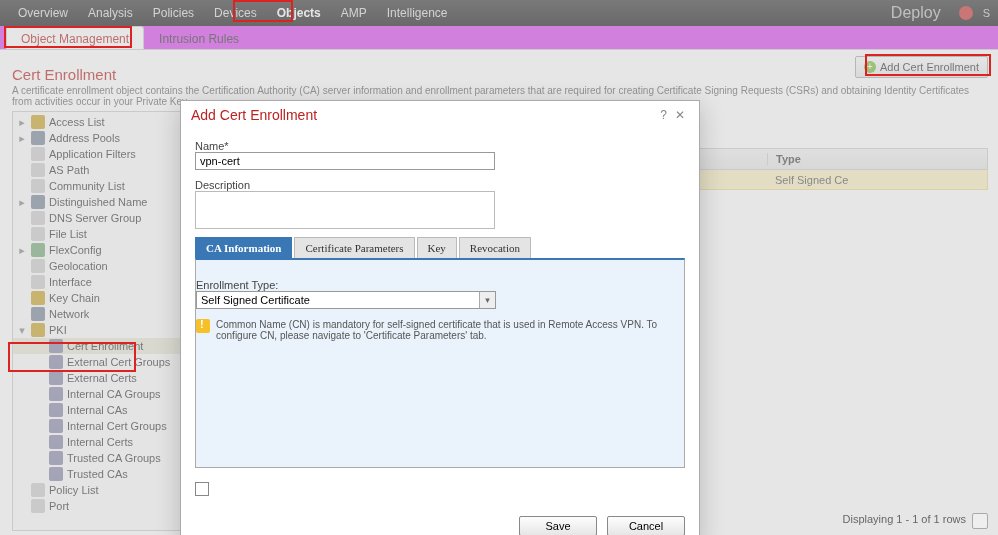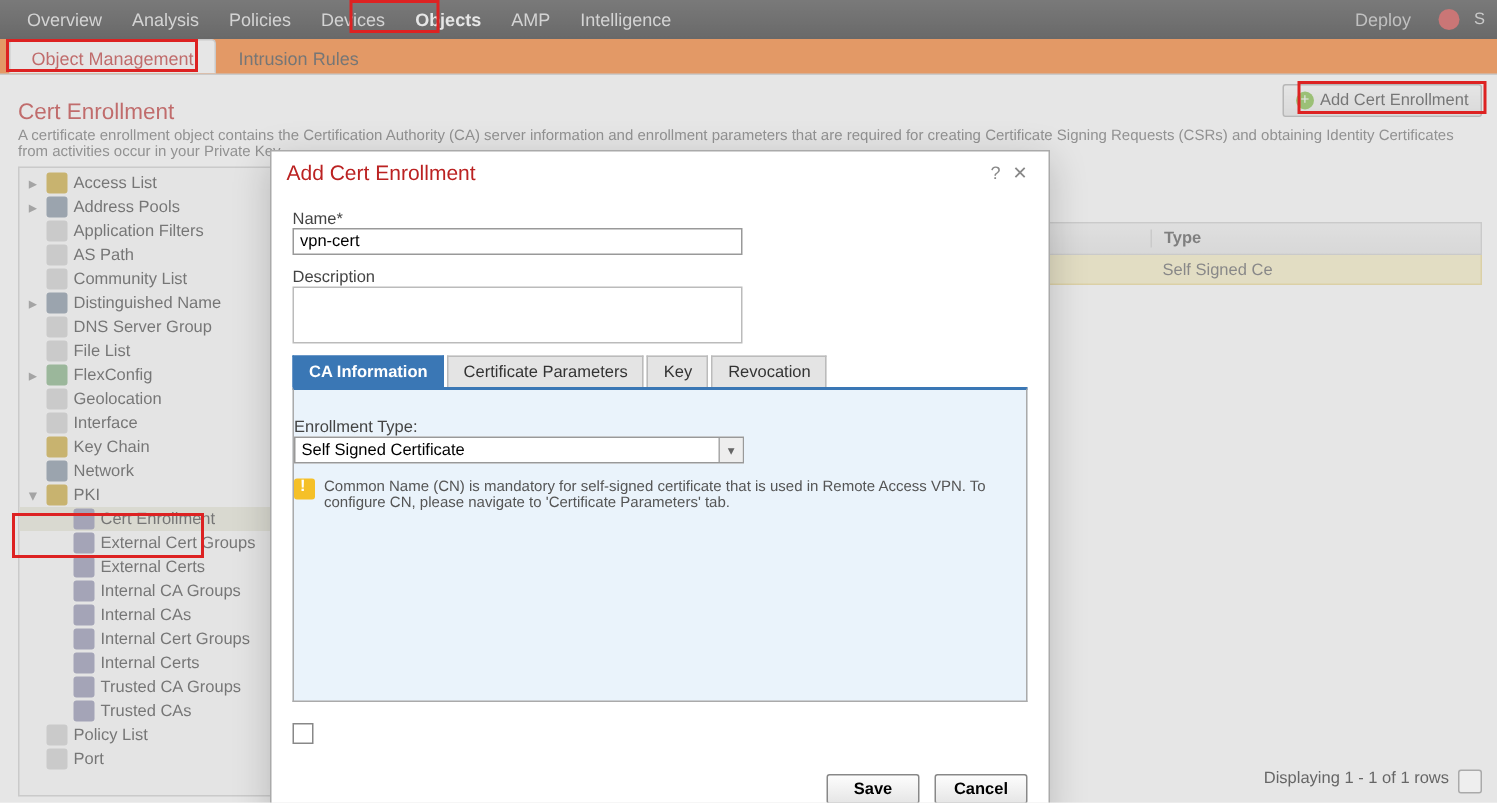--- a/index.html
+++ b/index.html
@@ -41,7 +41,7 @@
   }
   .deploy {
     color: #bbb;
-    font-size: 12px;
+    font-size: 16px;
     padding: 3px 8px;
     cursor:pointer;
   }

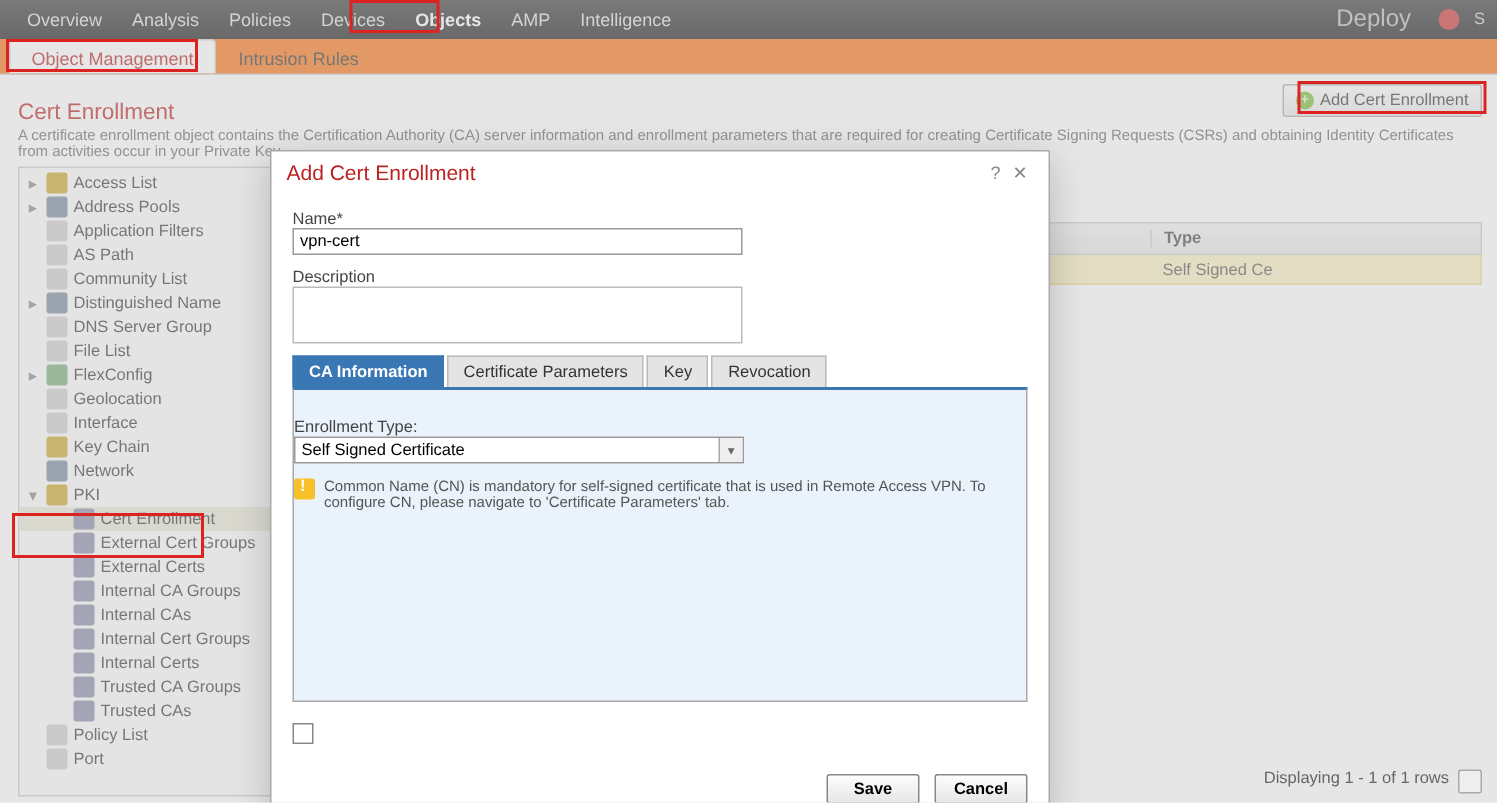--- a/index.html
+++ b/index.html
@@ -53,7 +53,7 @@
   
   .subnav {
     height: 24px;
-    background: #f97316;
+    background: #d946ef;
     border-bottom: 1px solid #ccc;
     display: flex;
     align-items: stretch;

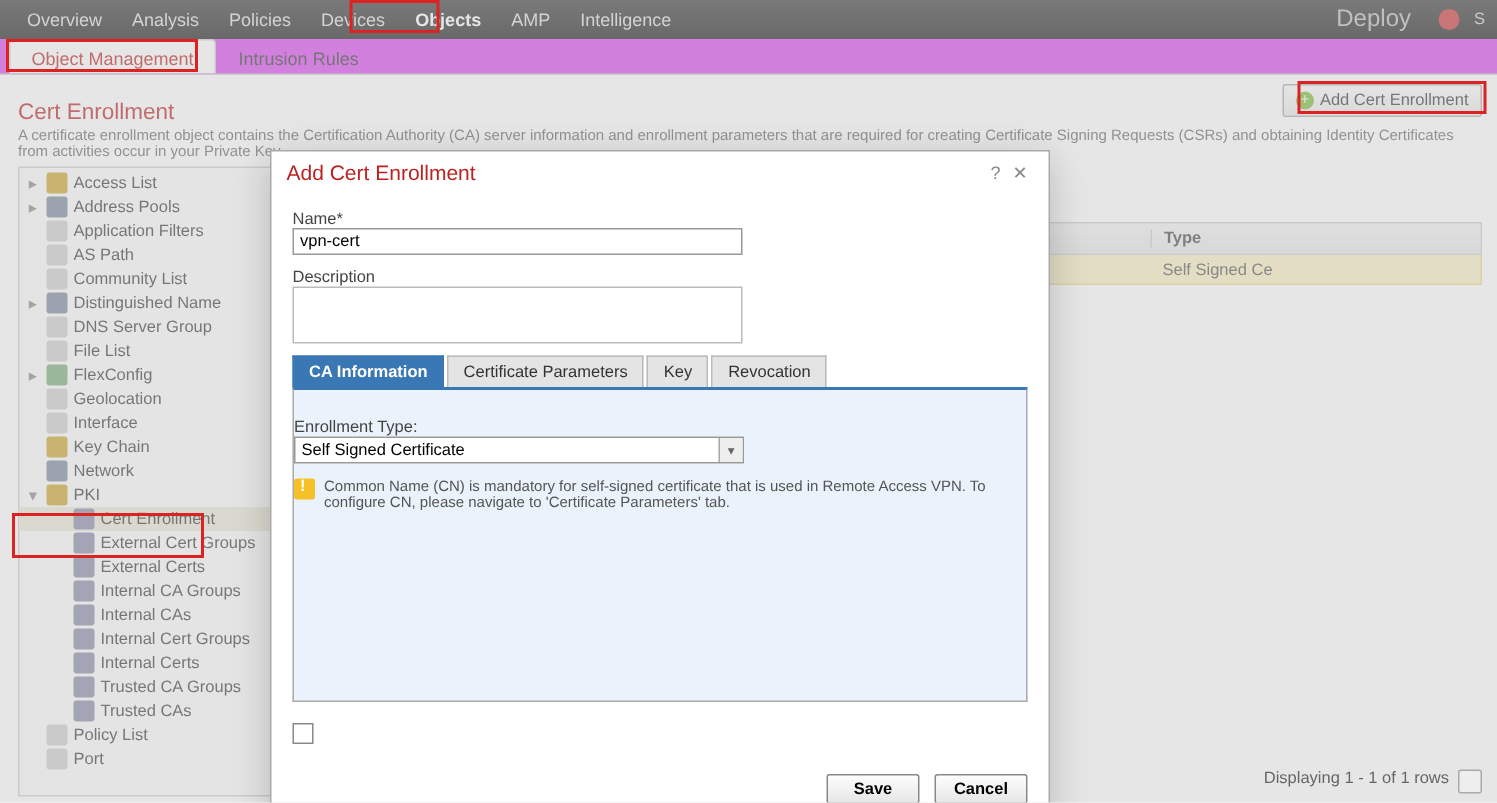--- a/index.html
+++ b/index.html
@@ -223,6 +223,7 @@
     border:1px solid #bbb;
     font-size:11px; cursor:pointer;
     border-bottom:none;
+    font-family:Liberation Serif, serif;
   }
   .innertabs .itab.active {
     background:#3a77b5; color:#fff; border-color:#3a77b5;

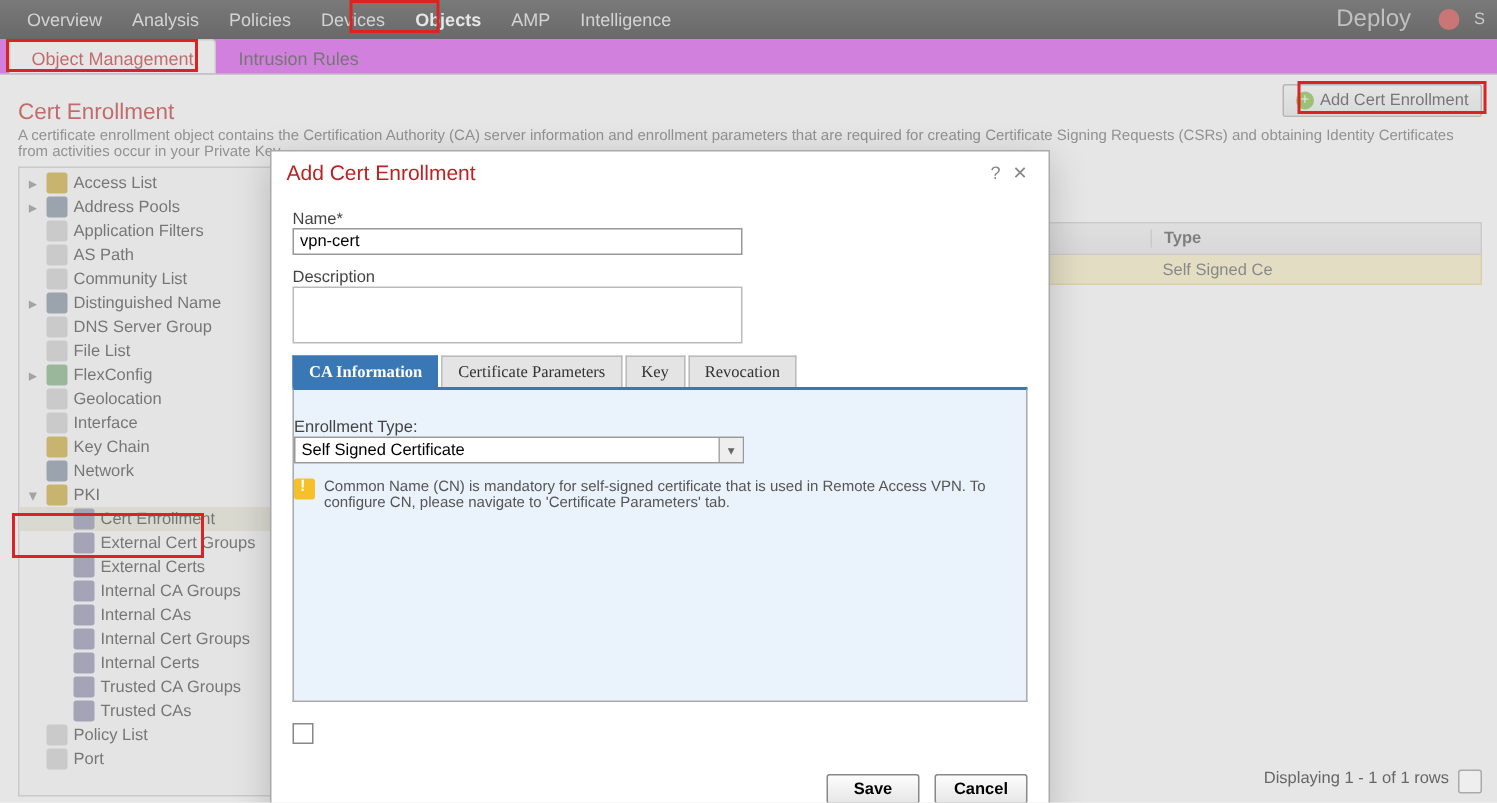--- a/index.html
+++ b/index.html
@@ -255,10 +255,10 @@
     padding: 8px 14px 0;
   }
   .modal-btns button {
-    width: 62px; height:20px;
+    width: 78px; height:20px;
     background: linear-gradient(#fdfdfd,#e6e6e6);
     border:1px solid #888; border-radius:2px;
-    font-size:11px; cursor:pointer;font-weight:bold;
+    font-size:11px; cursor:pointer;
   }
 </style>
 </head>

